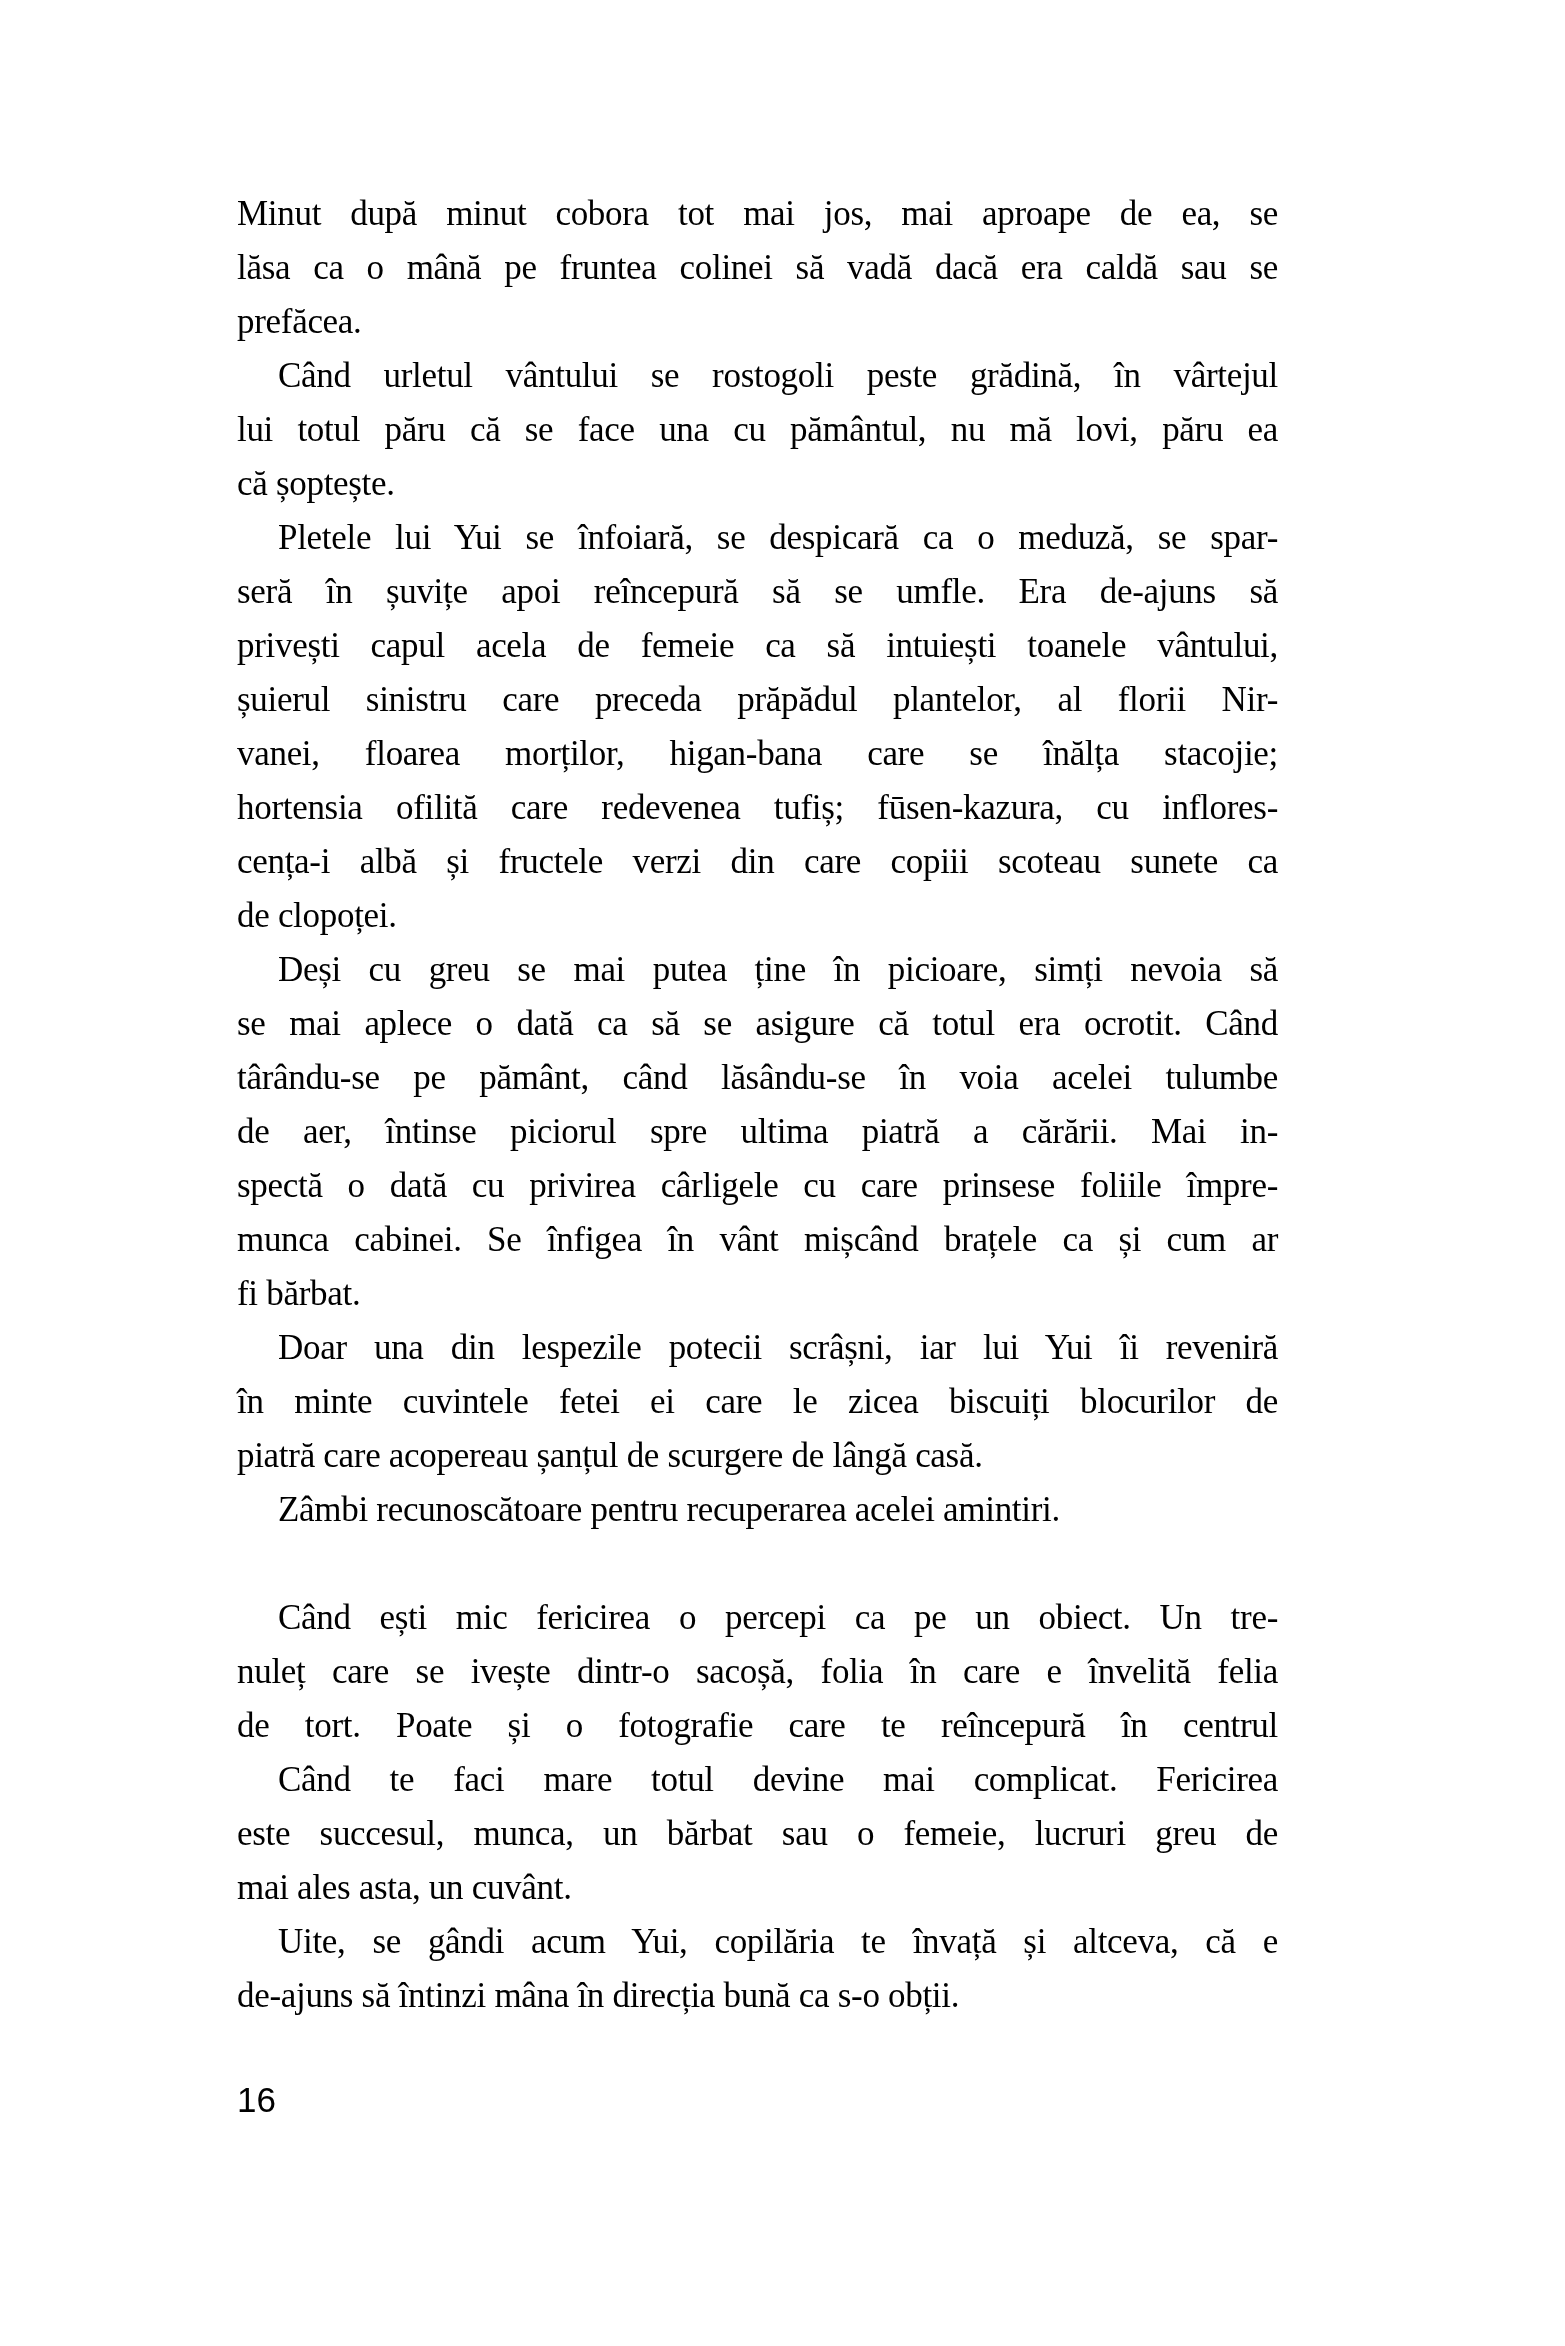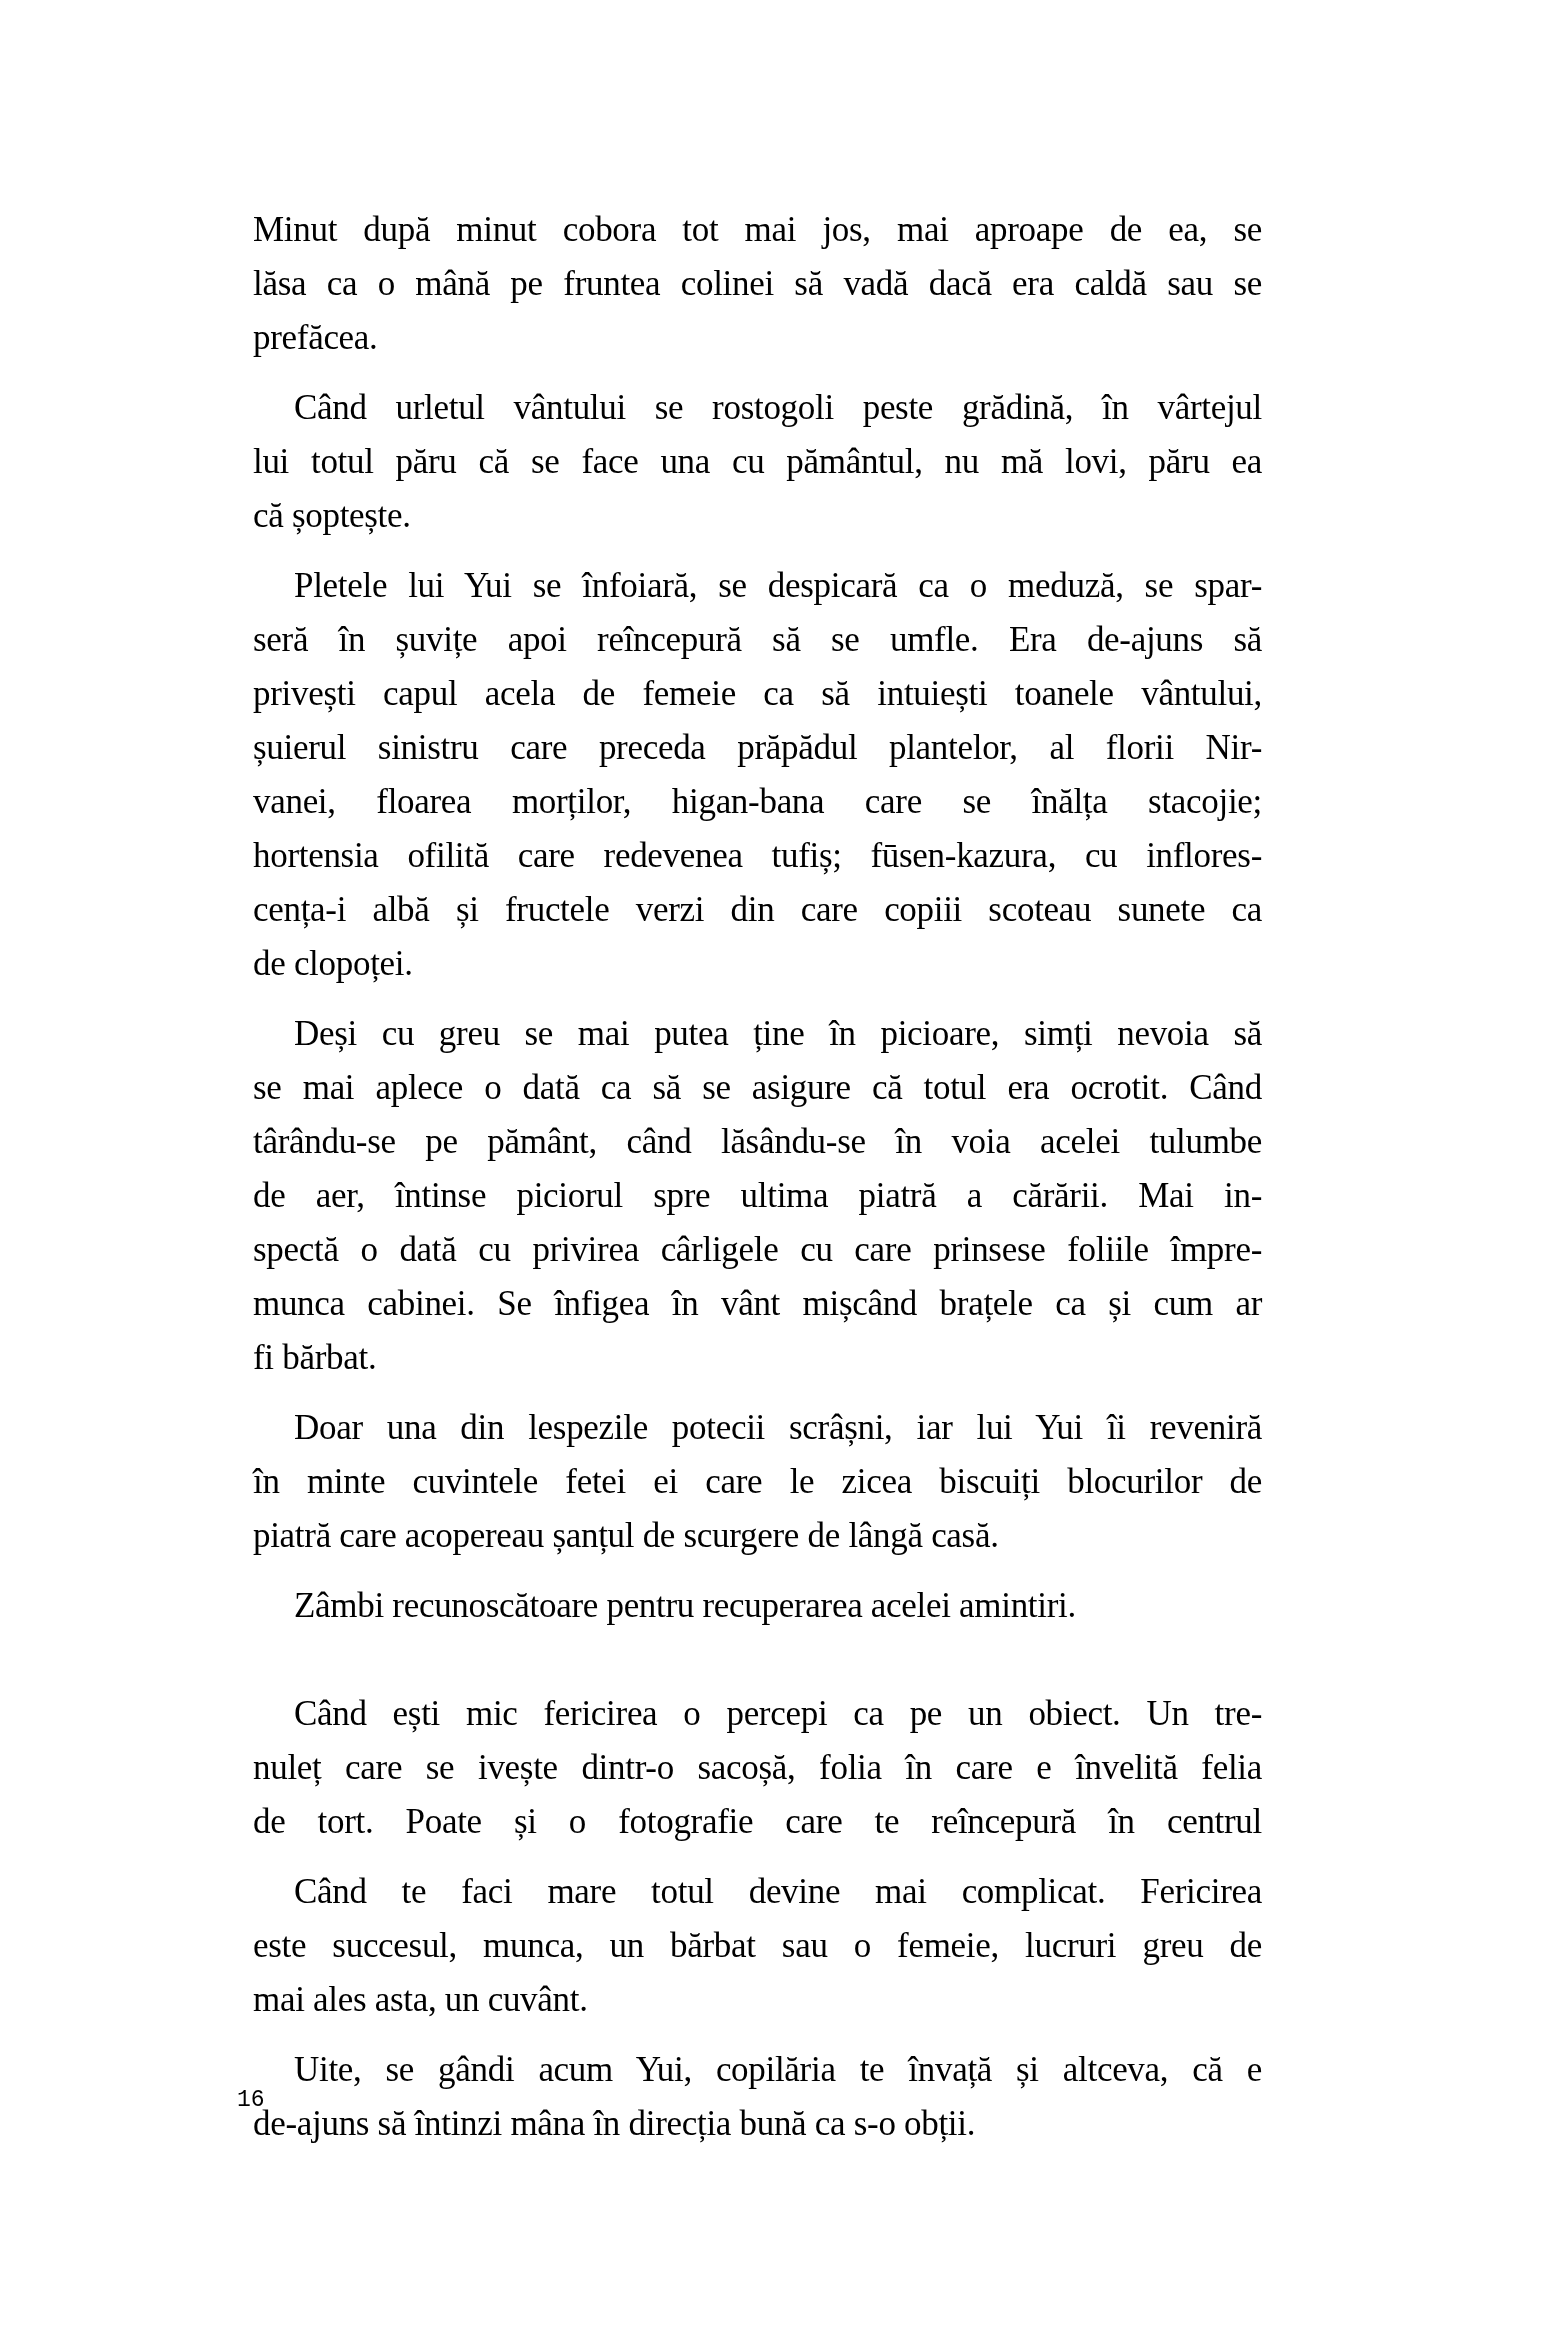--- a/index.html
+++ b/index.html
@@ -26,7 +26,7 @@
     letter-spacing: -0.3px;
     color: #000000;
   }
-  .para { margin: 16px; padding: 0; }
+  .para { margin: 0; padding: 0; }
   .para.section-gap { margin-top: 54px; }
   .line {
     display: block;

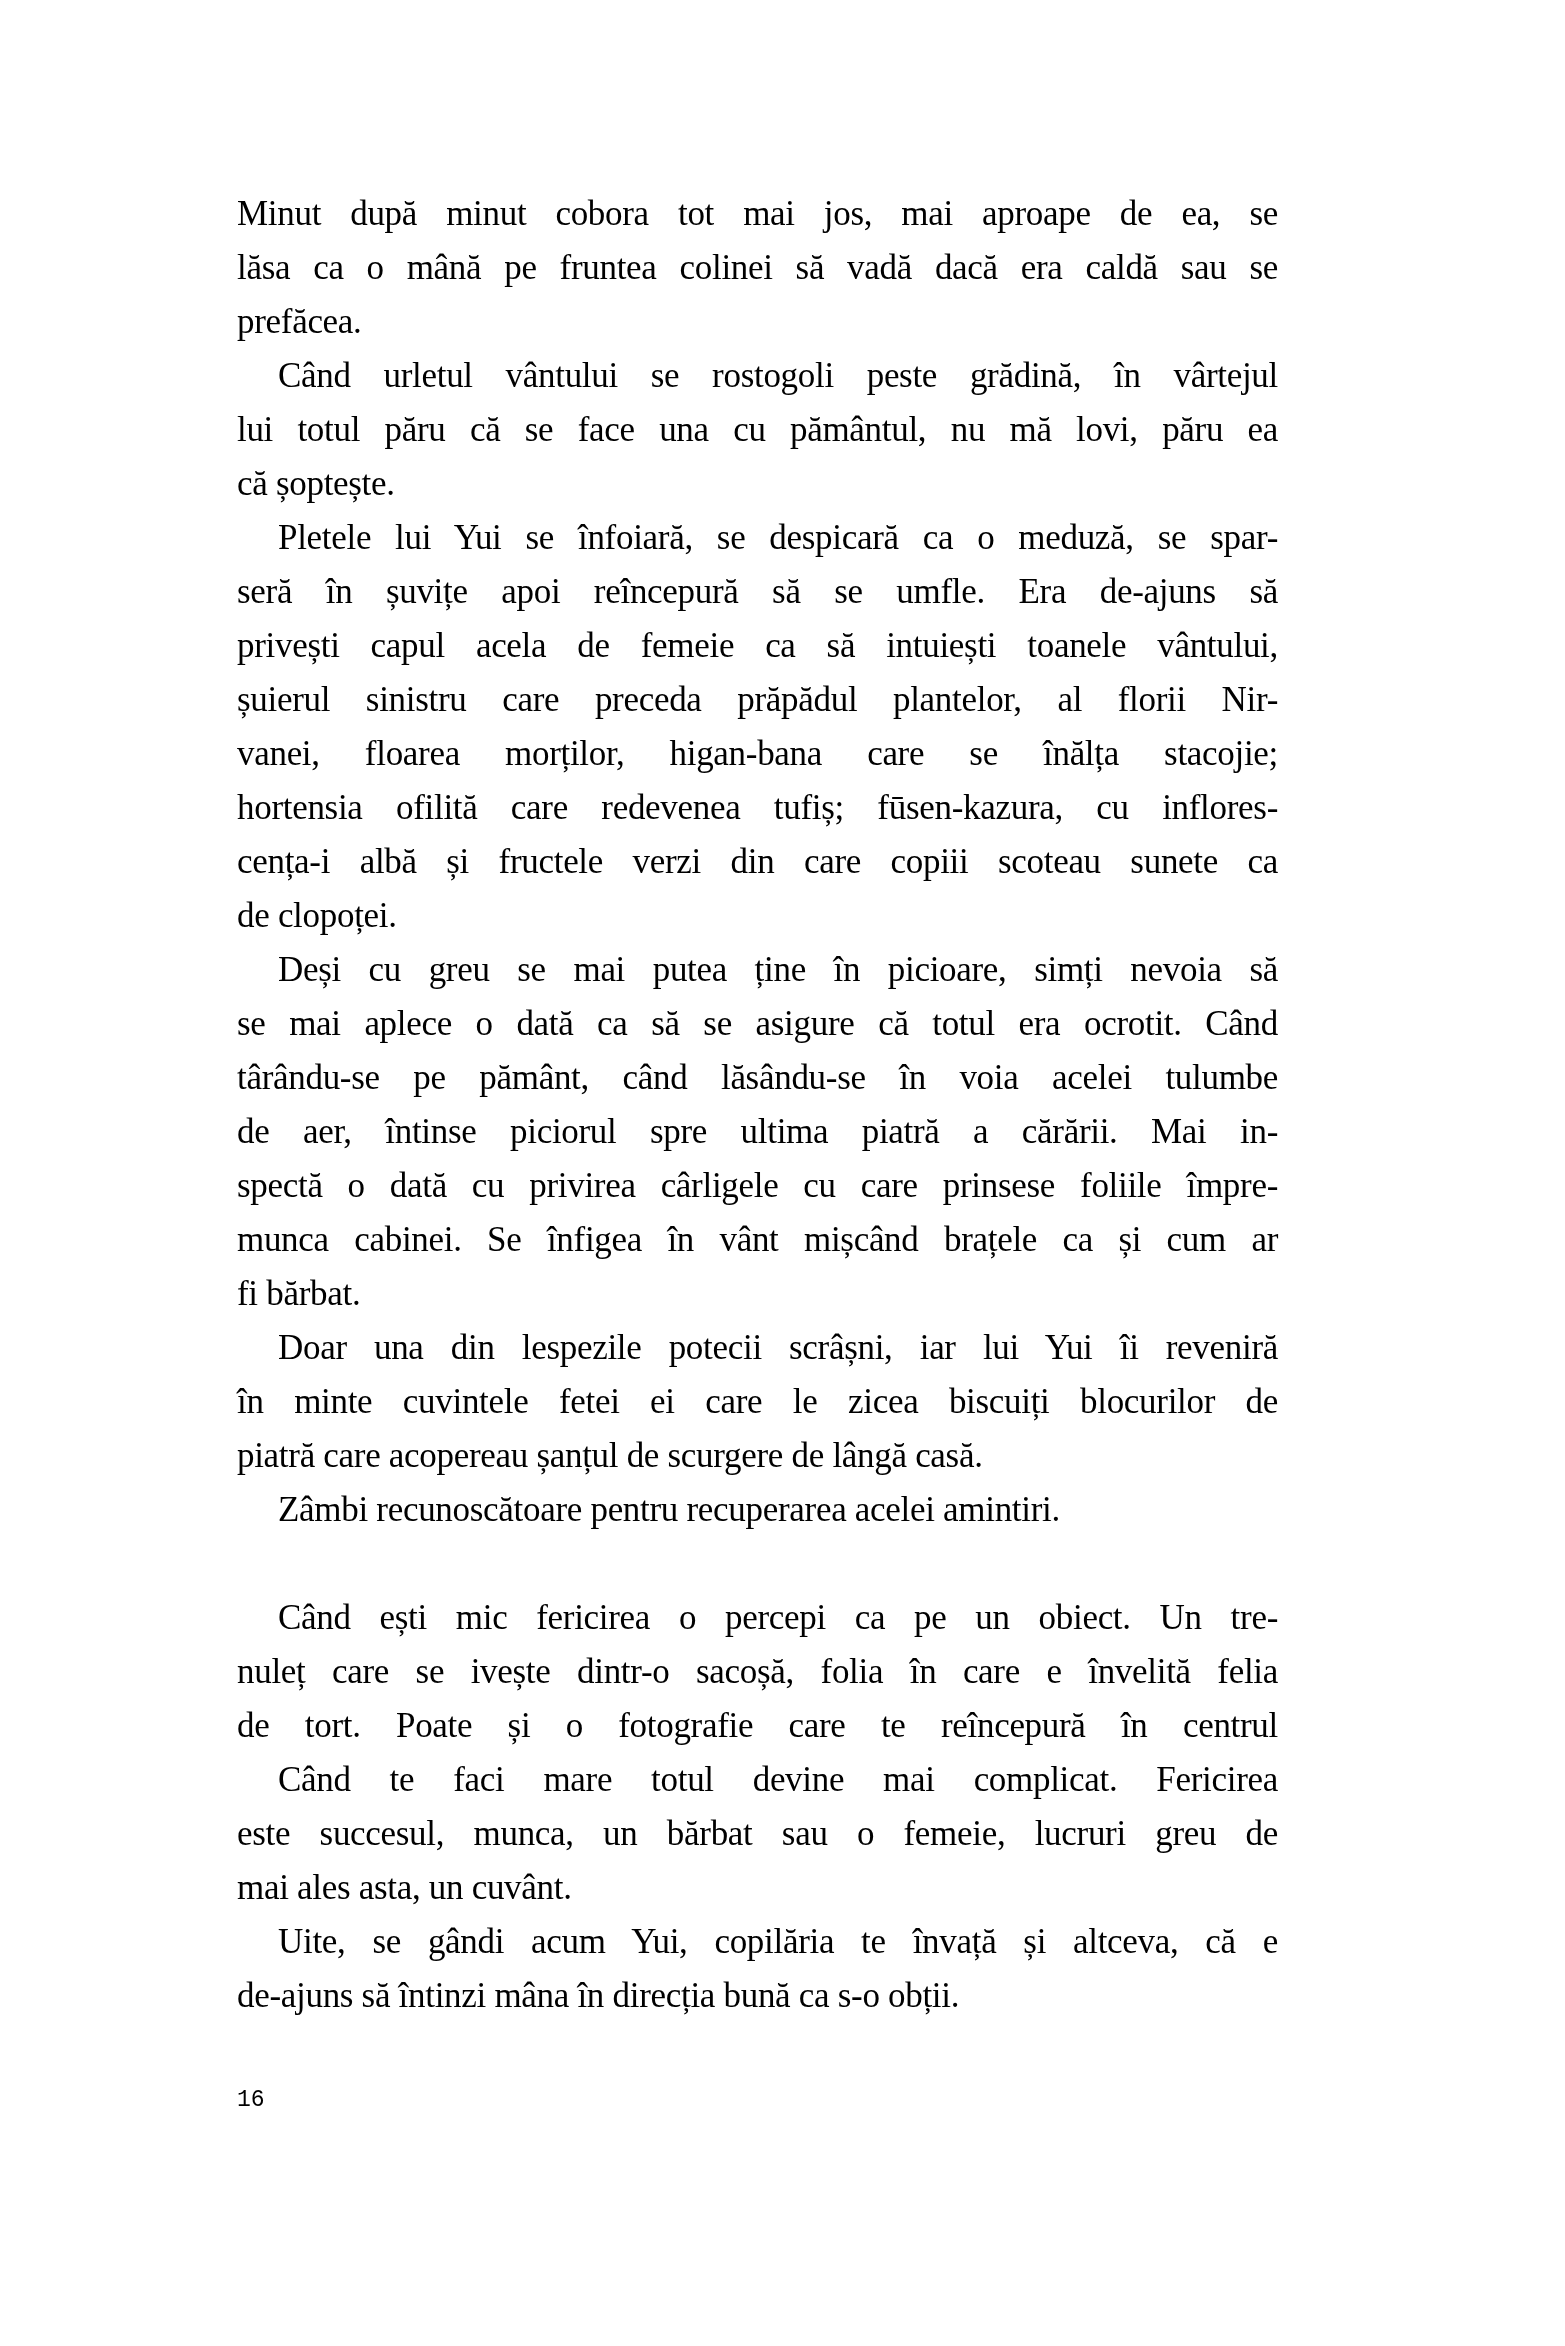--- a/index.html
+++ b/index.html
@@ -44,8 +44,8 @@
     position: absolute;
     left: 237px;
     top: 2073px;
-    font-family: Liberation Mono, monospace;
-    font-size: 23px;
+    font-family: Liberation Sans, sans-serif;
+    font-size: 35px;
     line-height: 54px;
     color: #000000;
   }

